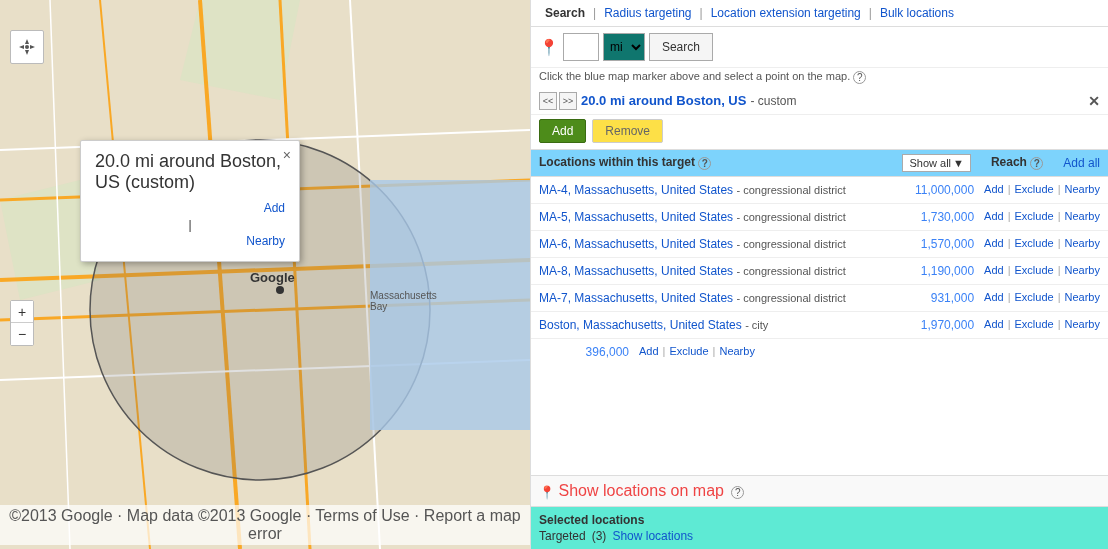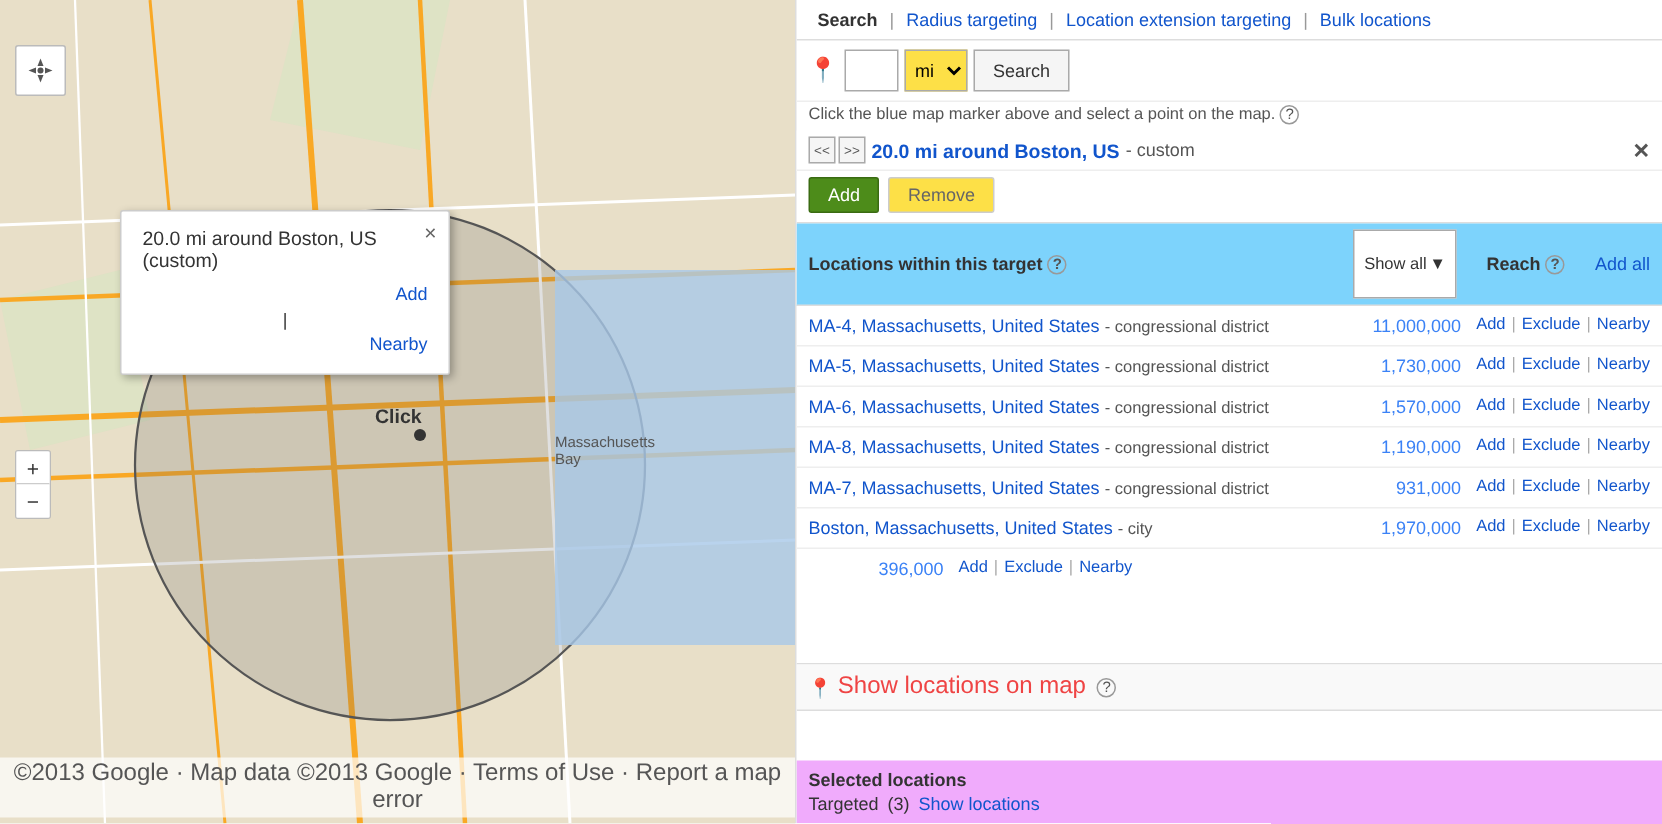--- a/index.html
+++ b/index.html
@@ -183,7 +183,7 @@
       border: 1px solid #aaa;
       font-size: 12px;
       padding: 2px 2px;
-      background: #fde047;
+      background: #0f766e;
     }
     .search-btn {
       height: 28px;

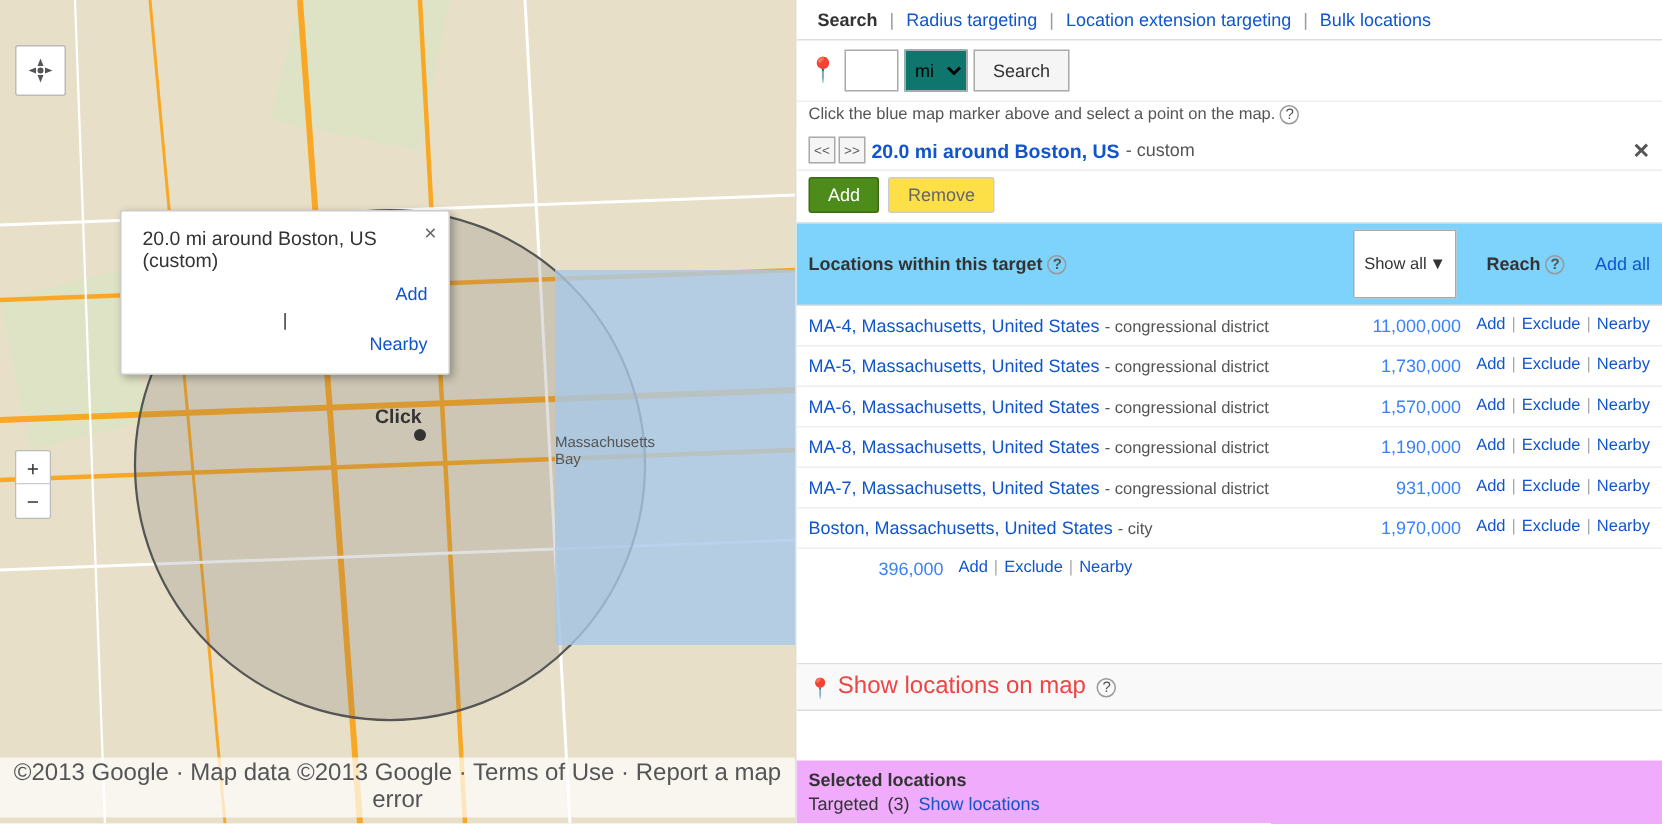--- a/index.html
+++ b/index.html
@@ -31,7 +31,7 @@
       z-index: 10;
     }
     .map-popup-title {
-      font-size: 13px;
+      font-size: 18px;
       color: #333;
       margin-bottom: 6px;
     }

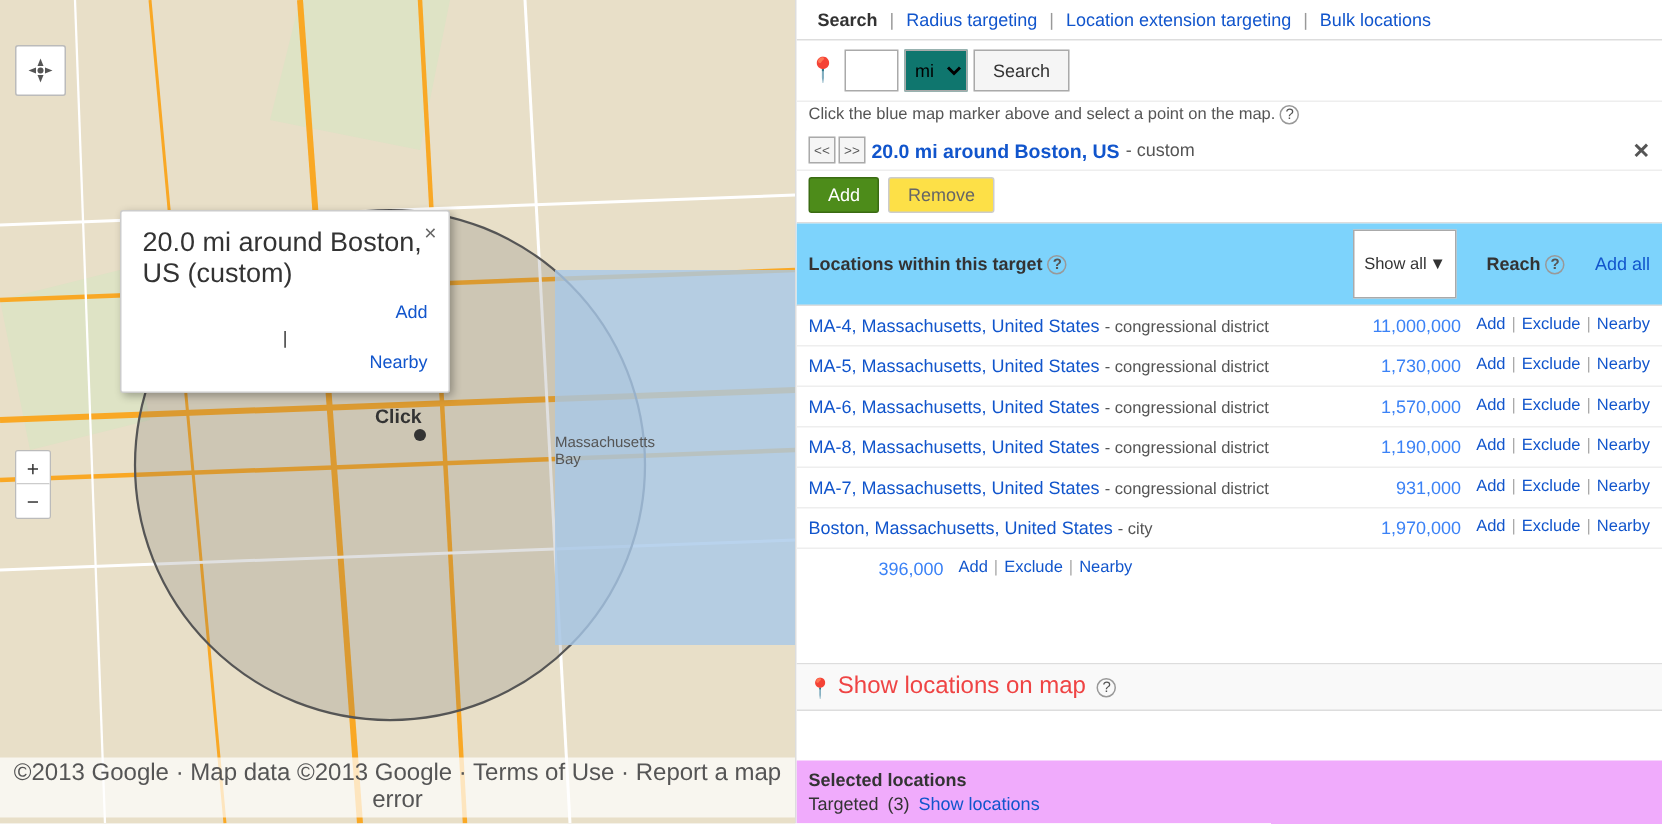--- a/index.html
+++ b/index.html
@@ -307,7 +307,7 @@
       gap: 2px;
       background: white;
       border: 1px solid #aaa;
-      padding: 16px 6px;
+      padding: 2px 6px;
       font-size: 11px;
       cursor: pointer;
       color: #333;

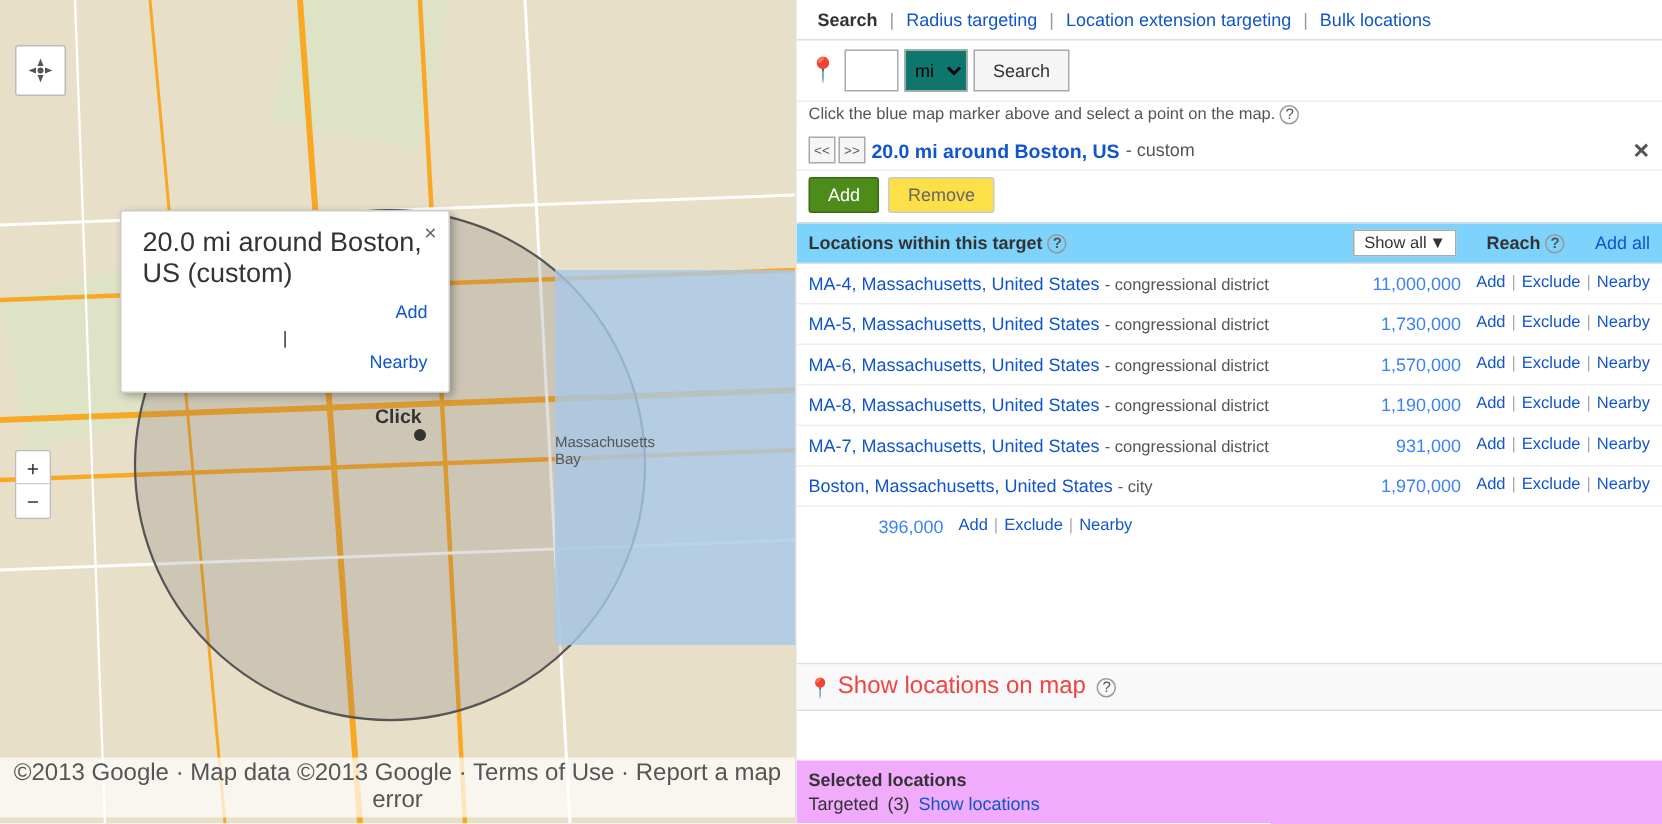--- a/index.html
+++ b/index.html
@@ -477,7 +477,7 @@
   </svg>
 
   
-  <div style="position:absolute; top:270px; left:250px; font-size:13px; font-weight:bold; color:#333; z-index:5;">Click</div>
+  <div style="position:absolute; top:270px; left:250px; font-size:13px; font-weight:bold; color:#333; z-index:5;">Google</div>
   <div style="position:absolute; top:290px; left:370px; font-size:10px; color:#555; z-index:5;">Massachusetts<br>Bay</div>
 
   

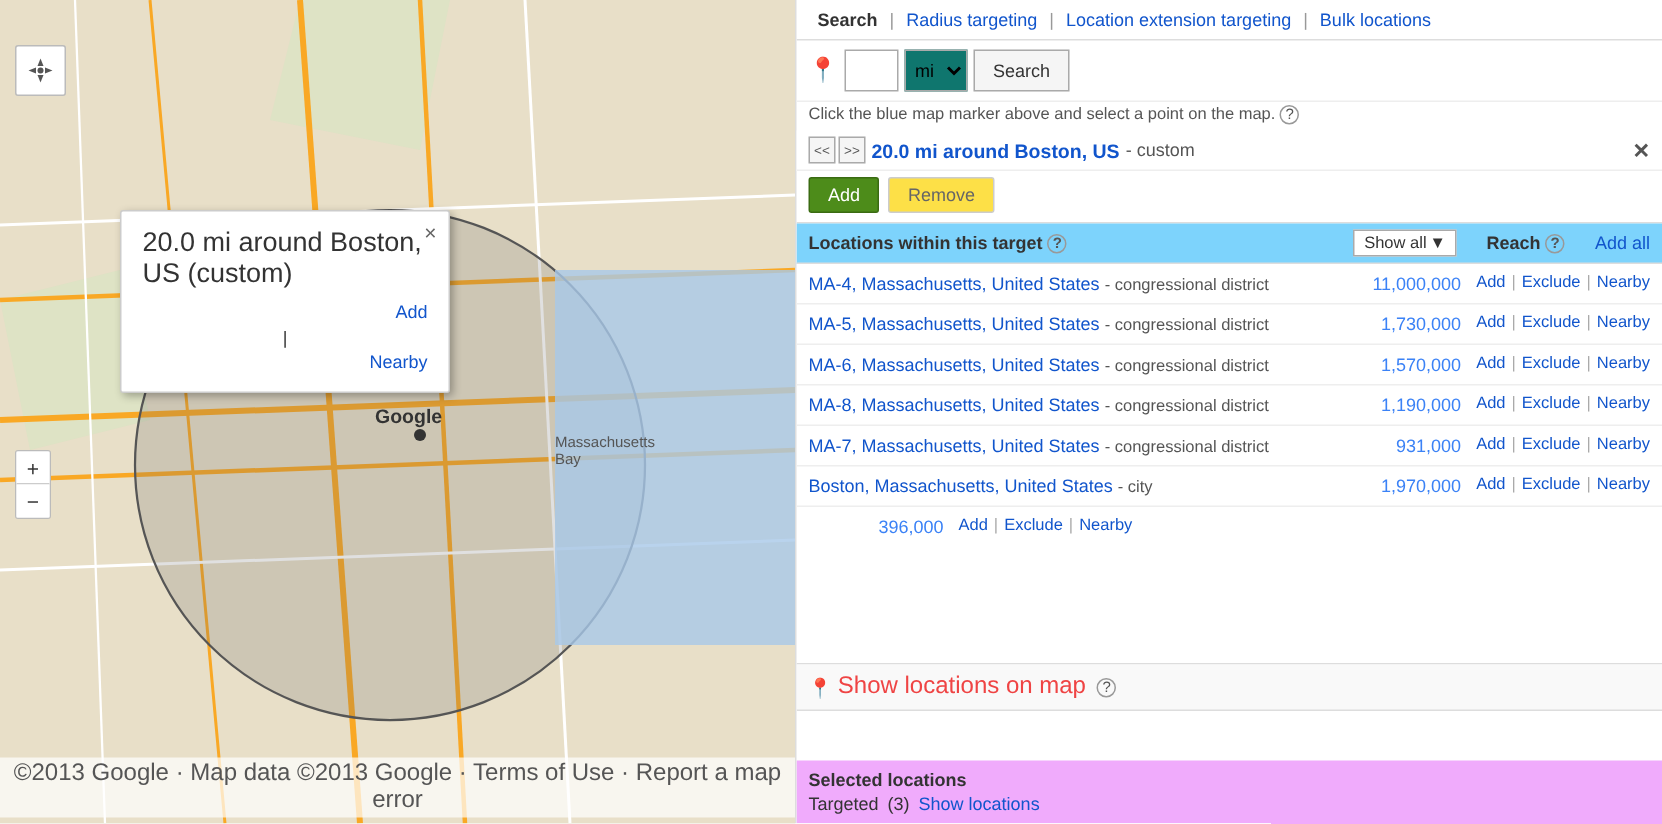--- a/index.html
+++ b/index.html
@@ -410,9 +410,8 @@
     
     .selected-locations {
       padding: 6px 8px;
-      background: #f0abfc;
-      flex-shrink: 0;
-      margin-top: 33px;
+      background: #5eead4;
+      flex-shrink: 0;
     }
     .selected-title {
       font-size: 12px;

